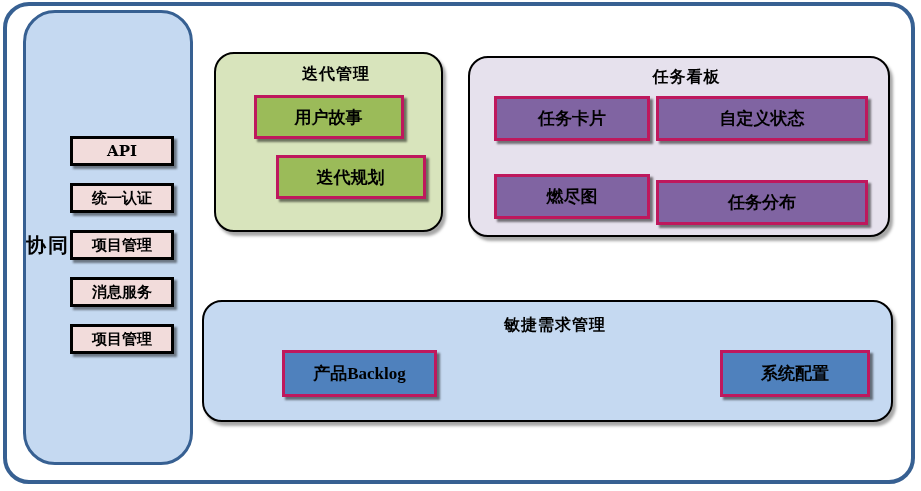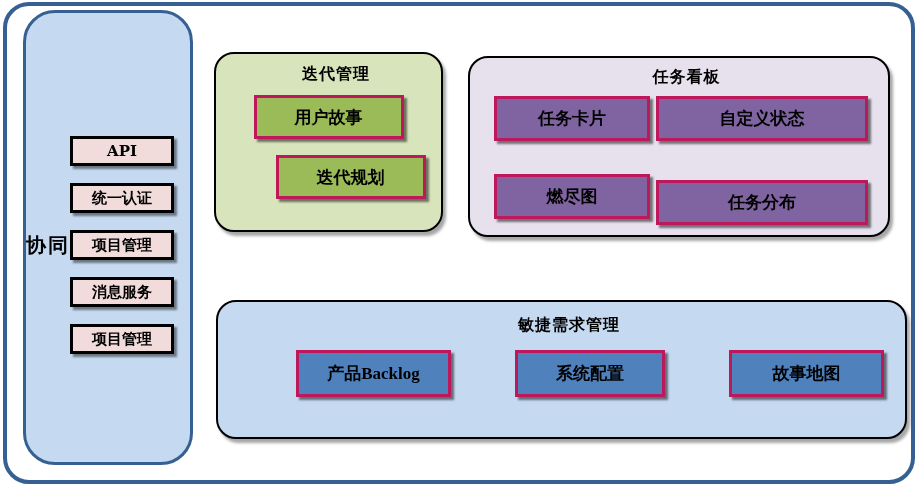--- a/index.html
+++ b/index.html
@@ -67,7 +67,7 @@
   .group-kanban .fb-row2{margin-top:33px;}
   .group-kanban .fb-4{margin-top:39px;}
   
-  .group-agile{left:216px;top:300px;width:691px;height:139px;background:#C5D9F1;}
+  .group-agile{left:202px;top:300px;width:691px;height:122px;background:#C5D9F1;}
   .group-agile .group-title{margin-top:13px;}
   .agile-row{
     width:100%;box-sizing:border-box;padding:14px 43px 0 56px;

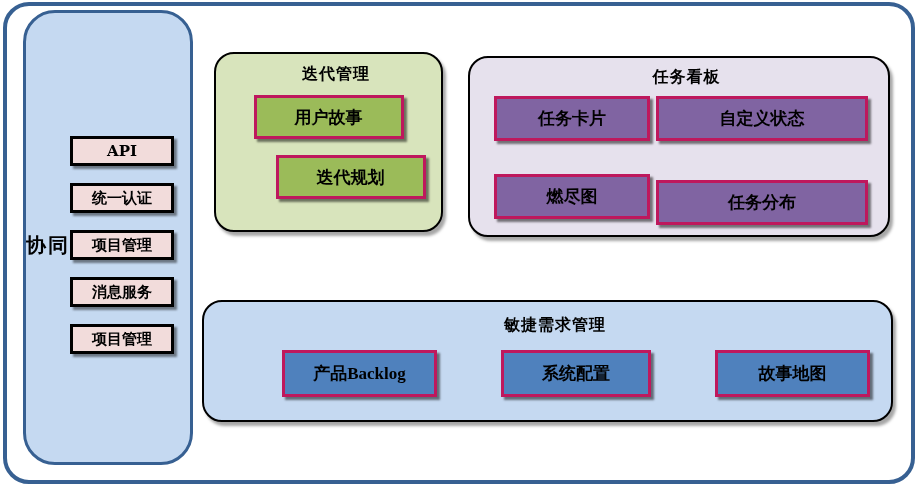--- a/index.html
+++ b/index.html
@@ -116,7 +116,6 @@
     <div class="agile-row">
       <div class="feature-box fb-1">产品Backlog</div>
       <div class="feature-box fb-2">系统配置</div>
-      <div class="feature-box fb-3">故事地图</div>
     </div>
   </div>
 </div>

